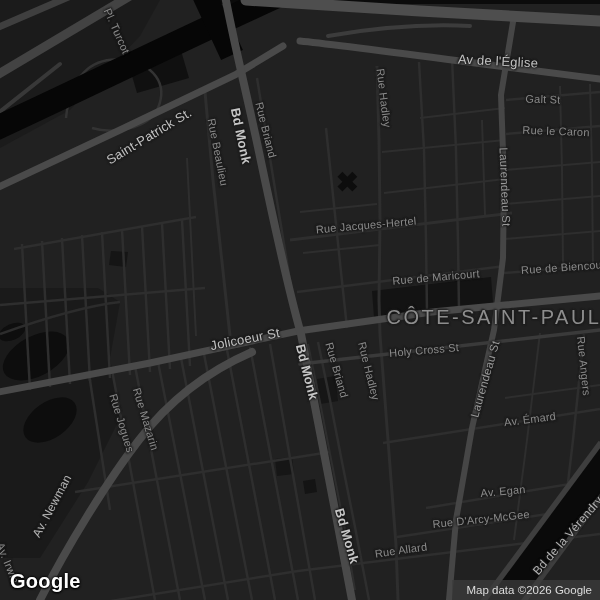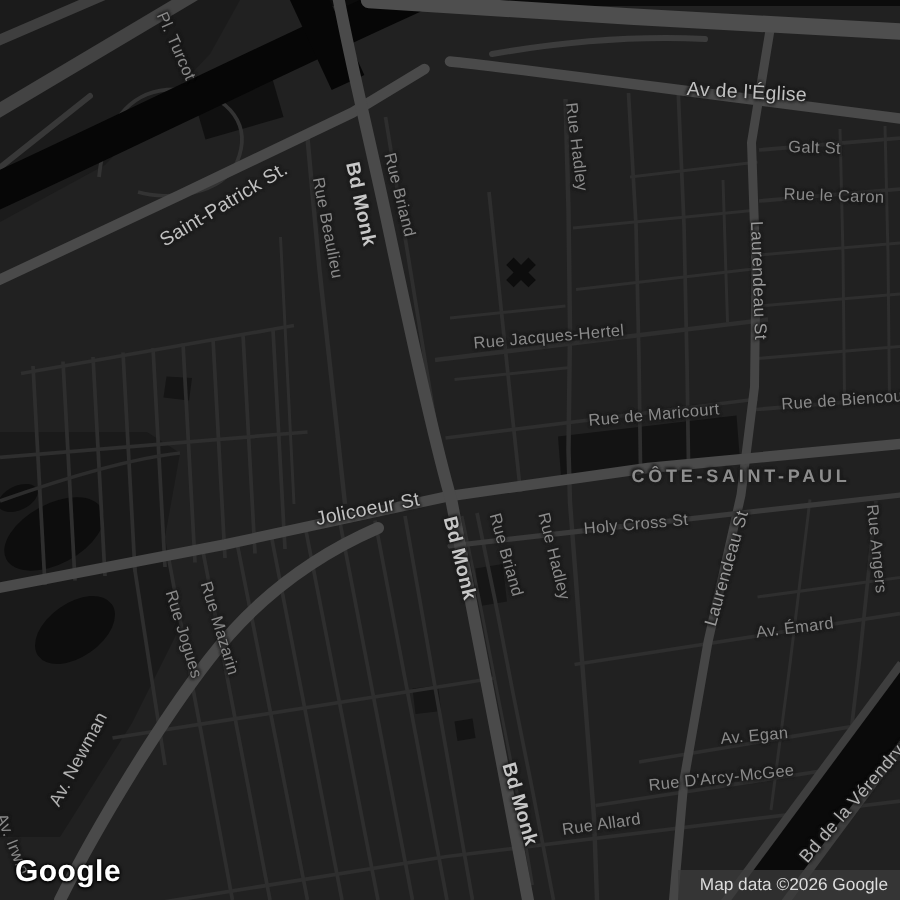--- a/index.html
+++ b/index.html
@@ -14,7 +14,7 @@
   .art{font-size:13px;color:#c1c1c1;letter-spacing:.2px;}
   .art2{font-size:12px;color:#b2b2b2;letter-spacing:.2px;}
   .bold{font-size:13px;font-weight:bold;color:#c7c7c7;letter-spacing:.3px;}
-  .area{font-size:12px;color:#8d8d8d;letter-spacing:2.5px;font-weight:bold;}
+  .area{font-size:20px;color:#8d8d8d;letter-spacing:2.5px;}
   .logo{position:absolute;left:10px;bottom:7px;font-size:20px;font-weight:600;color:#ffffff;
         letter-spacing:.3px;text-shadow:0 0 3px #000,0 1px 2px #000,0 0 2px #000;}
   .attrib{position:absolute;right:0;bottom:0;background:rgba(60,60,60,.75);

